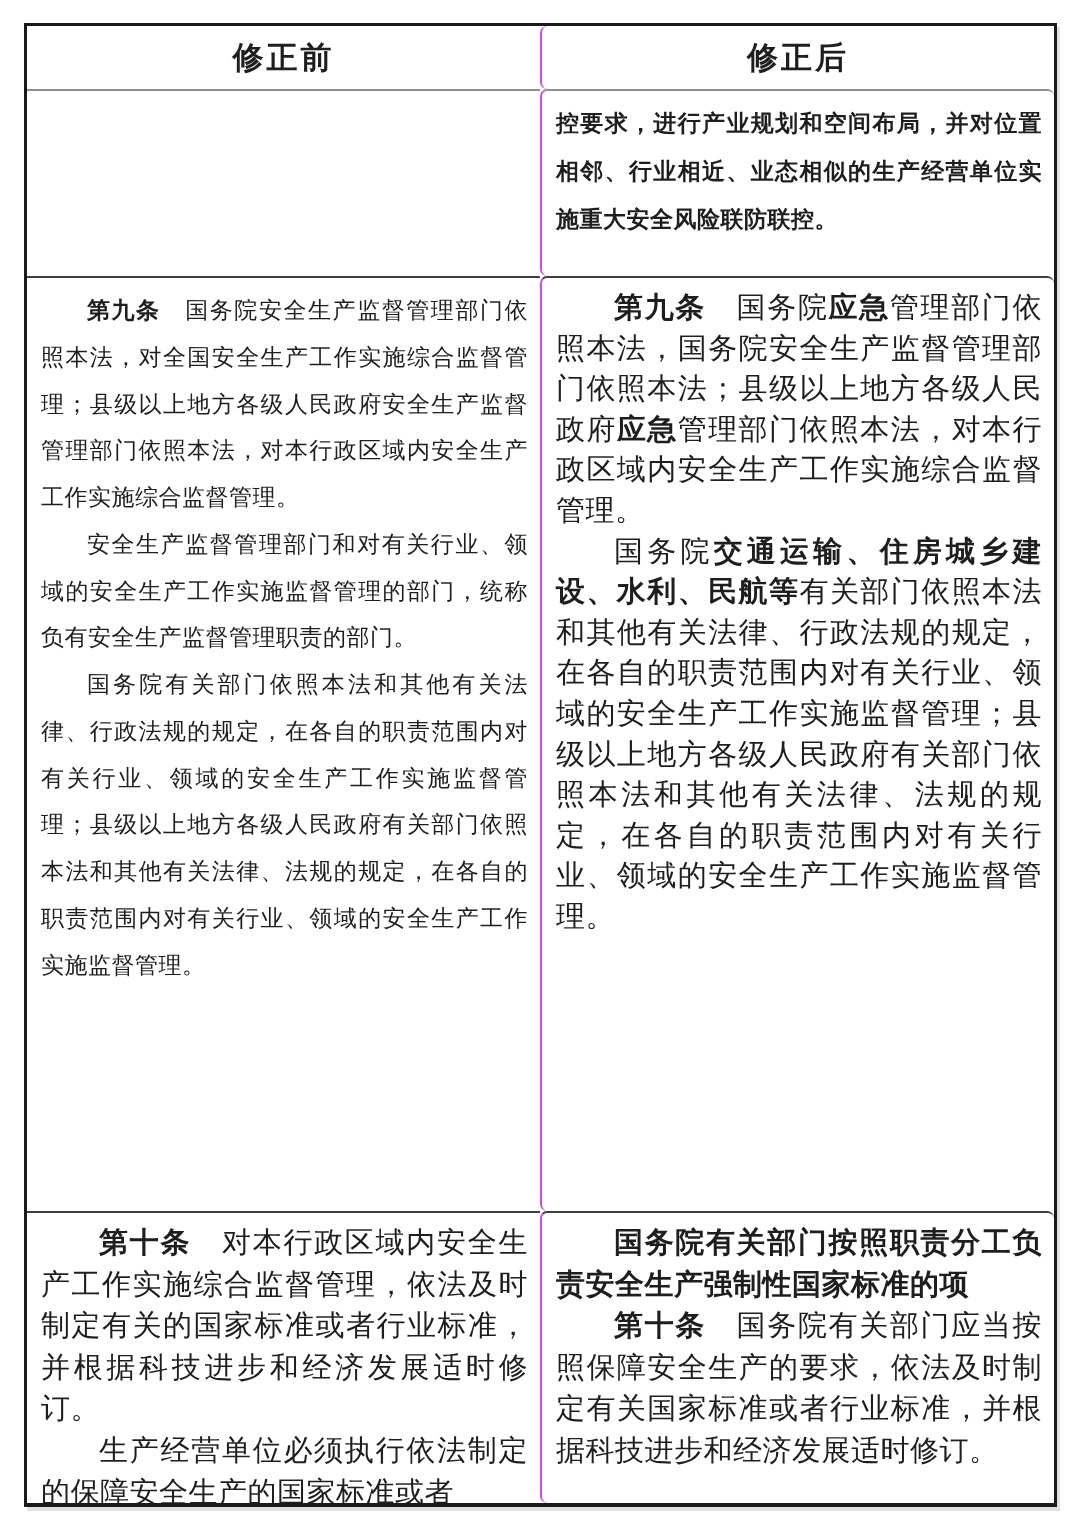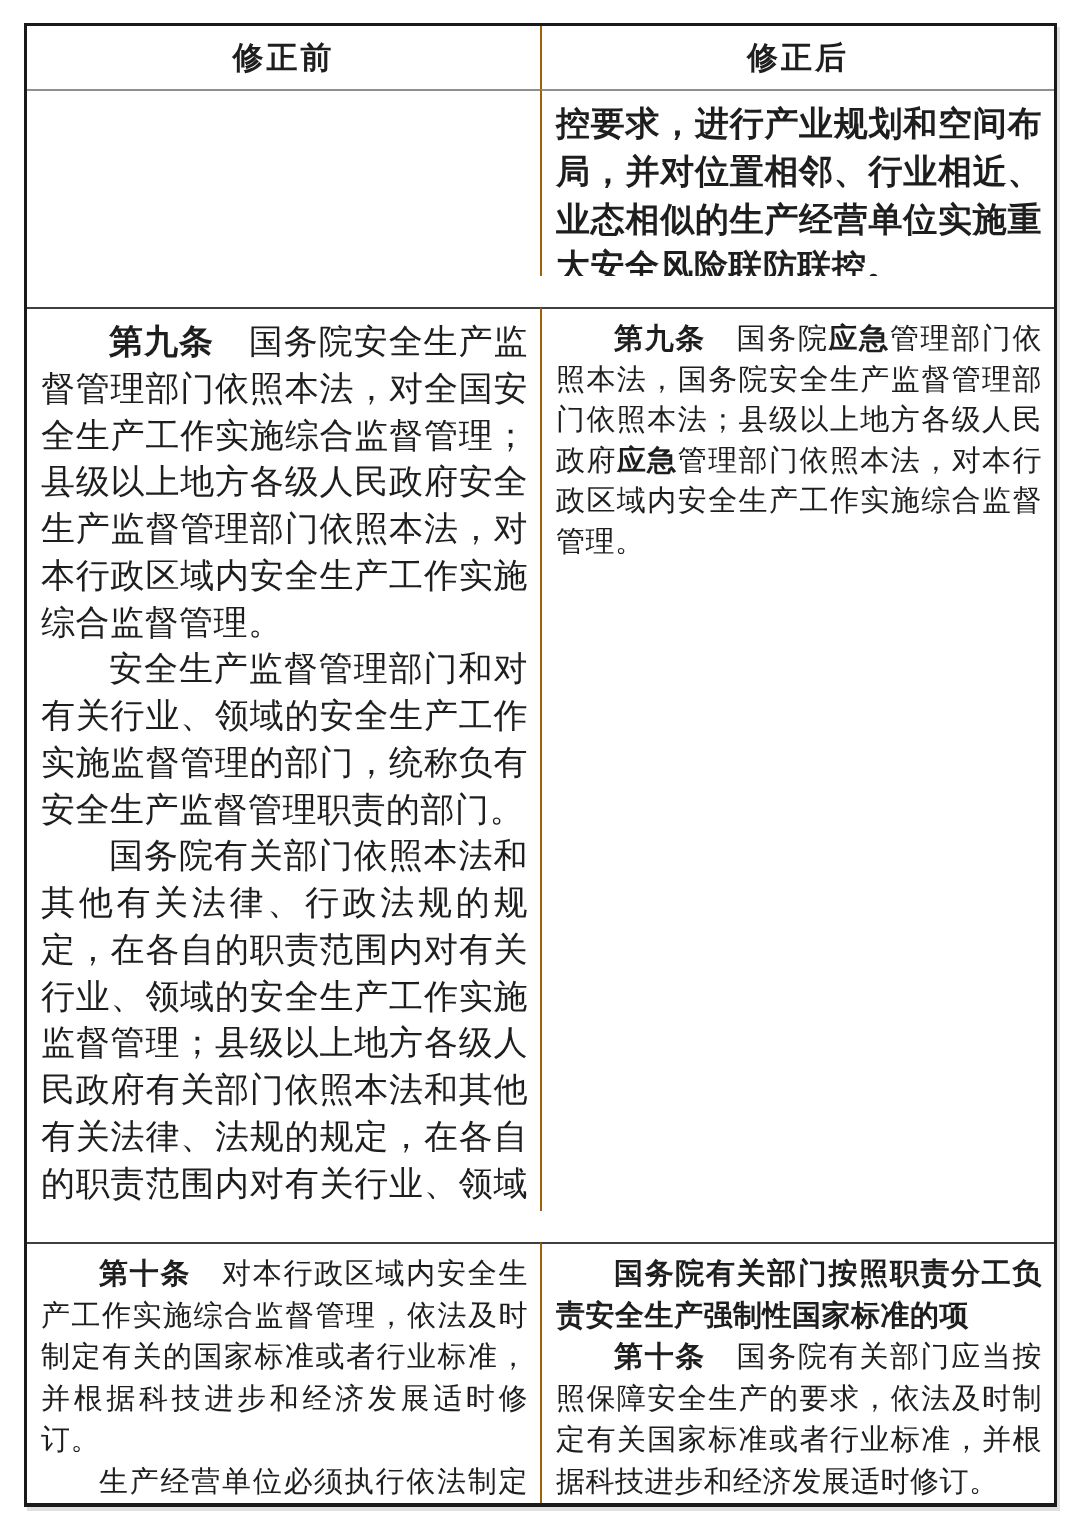--- a/index.html
+++ b/index.html
@@ -38,7 +38,7 @@
     padding: 9px 12px 0 14px;
     color: #1e1e1e;
   }
-  .col-r { border-left: 2px solid #a16207; }
+  .col-r { border-left: 2px solid #d946ef; border-radius: 7px; }
   .div-light { border-top: 2px solid #8f8f8f; }
   .div-dark  { border-top: 2px solid #3f3f3f; margin-top: 31px; }
   .hd {

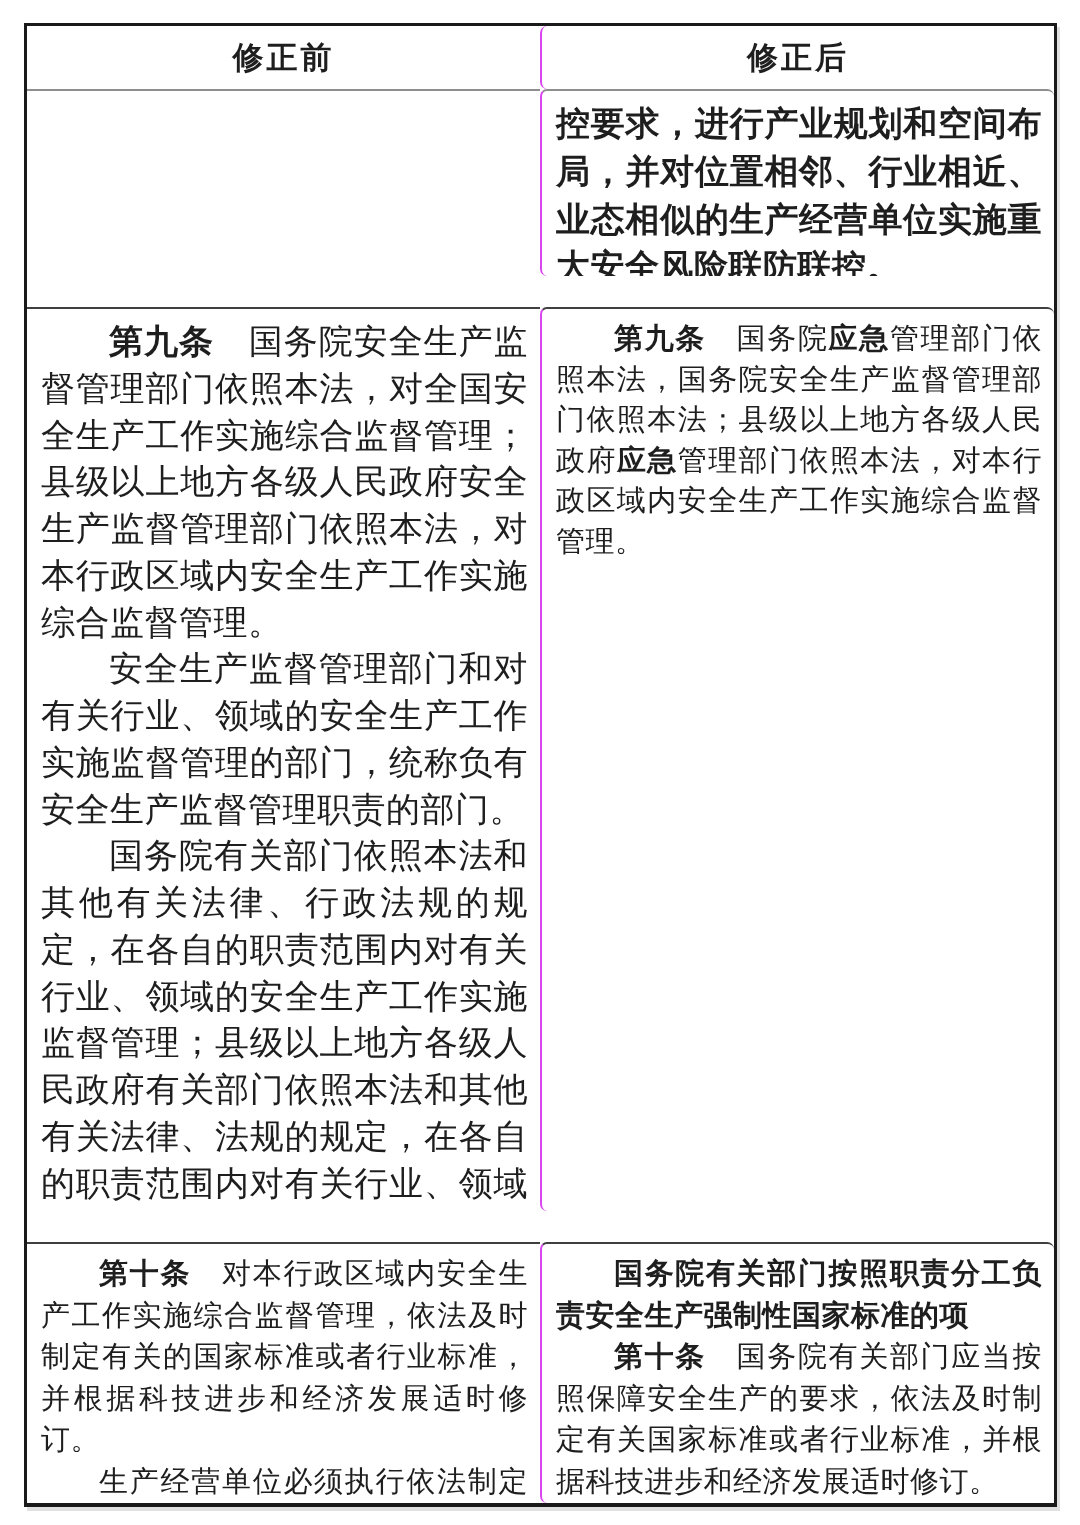--- a/index.html
+++ b/index.html
@@ -58,7 +58,7 @@
     word-break: break-all;
   }
   .indent { text-indent: 2em; }
-  .lh47 p { font-size: 34px; line-height: 46.75px; }
+  .lh47 p { font-size: 23px; line-height: 46.75px; }
   .lh41 p { font-size: 29px; line-height: 40.6px; }
   .lh42 p { font-size: 29px; line-height: 41.6px; }
   .cell b {

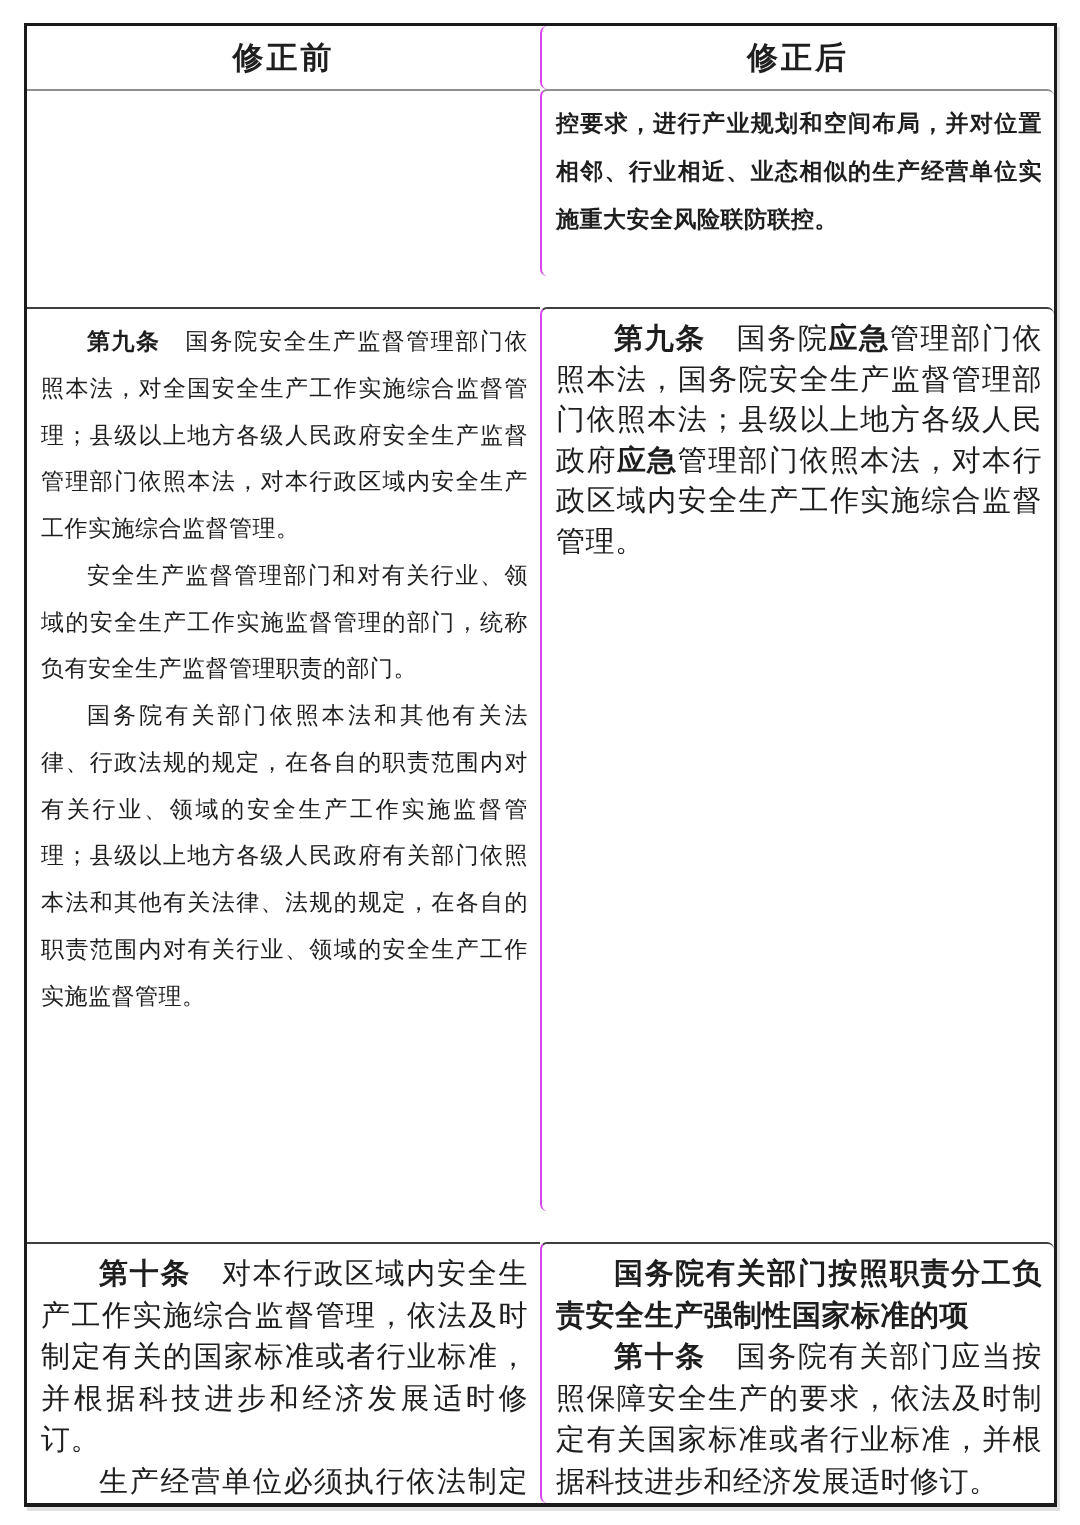--- a/index.html
+++ b/index.html
@@ -40,7 +40,7 @@
   }
   .col-r { border-left: 2px solid #d946ef; border-radius: 7px; }
   .div-light { border-top: 2px solid #8f8f8f; }
-  .div-dark  { border-top: 2px solid #3f3f3f; margin-top: 31px; }
+  .div-dark  { border-top: 2px solid #3f3f3f; }
   .hd {
     display: flex;
     align-items: center;

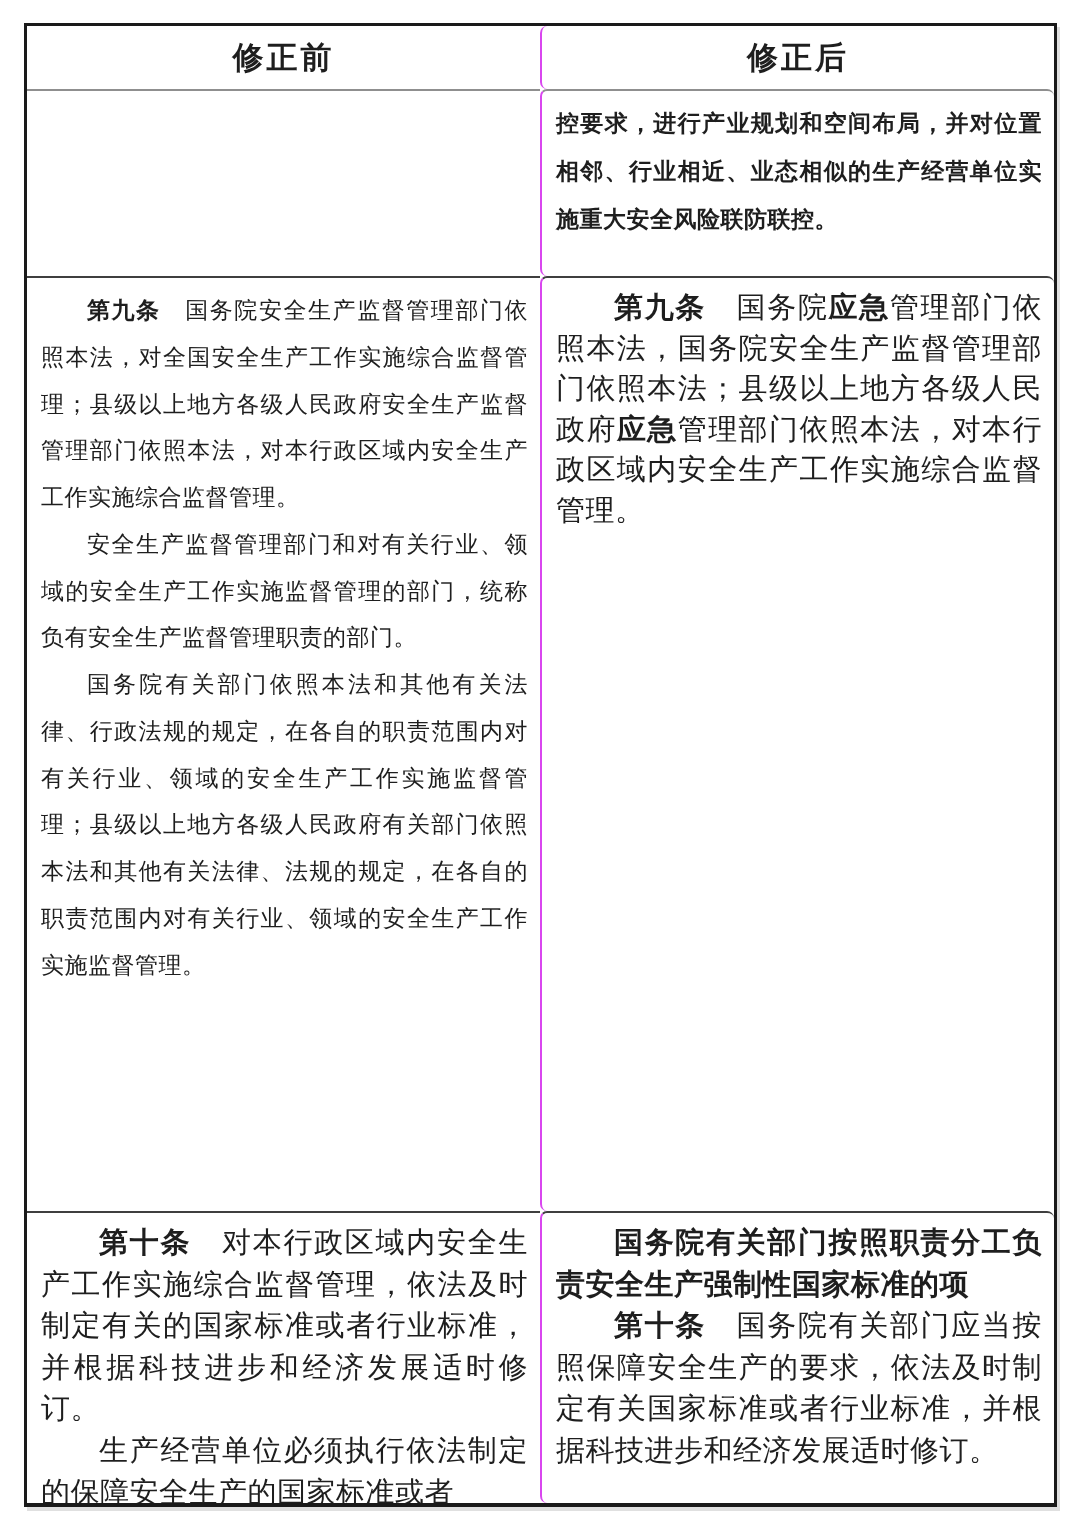--- a/index.html
+++ b/index.html
@@ -87,6 +87,7 @@
       </div>
     <div class="cell lh41 div-dark col-r">
         <p class="indent"><b>第九条</b><span>　国务院</span><b>应急</b><span>管理部门依照本法，国务院安全生产监督管理部门依照本法；县级以上地方各级人民政府</span><b>应急</b><span>管理部门依照本法，对本行政区域内安全生产工作实施综合监督管理。</span></p>
+        <p class="indent"><span>国务院</span><b>交通运输、住房城乡建设、水利、民航等</b><span>有关部门依照本法和其他有关法律、行政法规的规定，在各自的职责范围内对有关行业、领域的安全生产工作实施监督管理；县级以上地方各级人民政府有关部门依照本法和其他有关法律、法规的规定，在各自的职责范围内对有关行业、领域的安全生产工作实施监督管理。</span></p>
       </div>
 
     <div class="cell lh42 div-dark">

